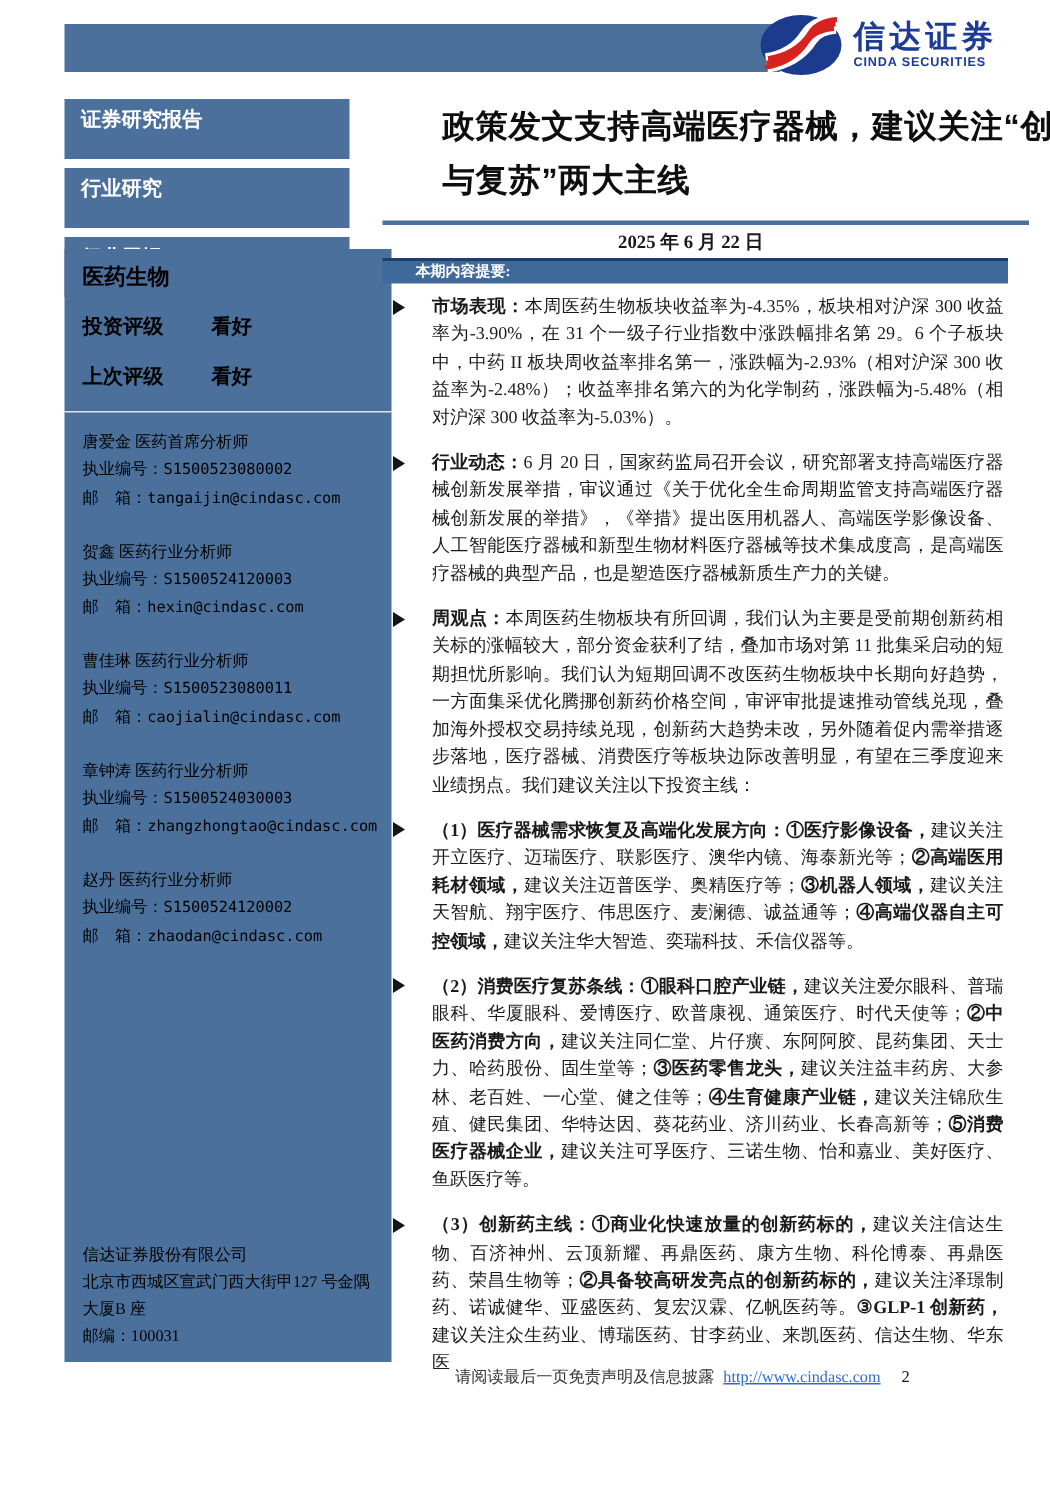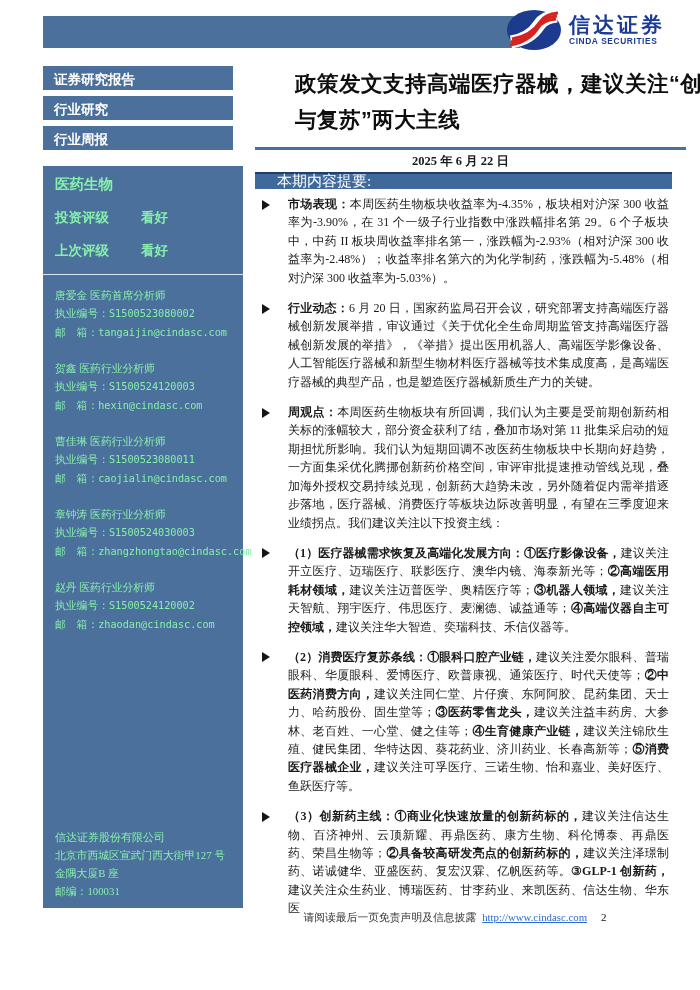--- a/index.html
+++ b/index.html
@@ -22,7 +22,7 @@
 
   
   .side-tabs{position:absolute;left:43px;top:66px;width:190px;}
-  .side-tab{height:24px;margin-bottom:6px;background:var(--steel);color:#fff;
+  .side-tab{height:40px;margin-bottom:6px;background:var(--steel);color:#fff;
             font-family:"Liberation Sans",sans-serif;font-weight:bold;font-size:13.5px;
             line-height:28px;padding-left:11px;}
   .side-main{position:absolute;left:43px;top:166px;width:200px;height:742px;

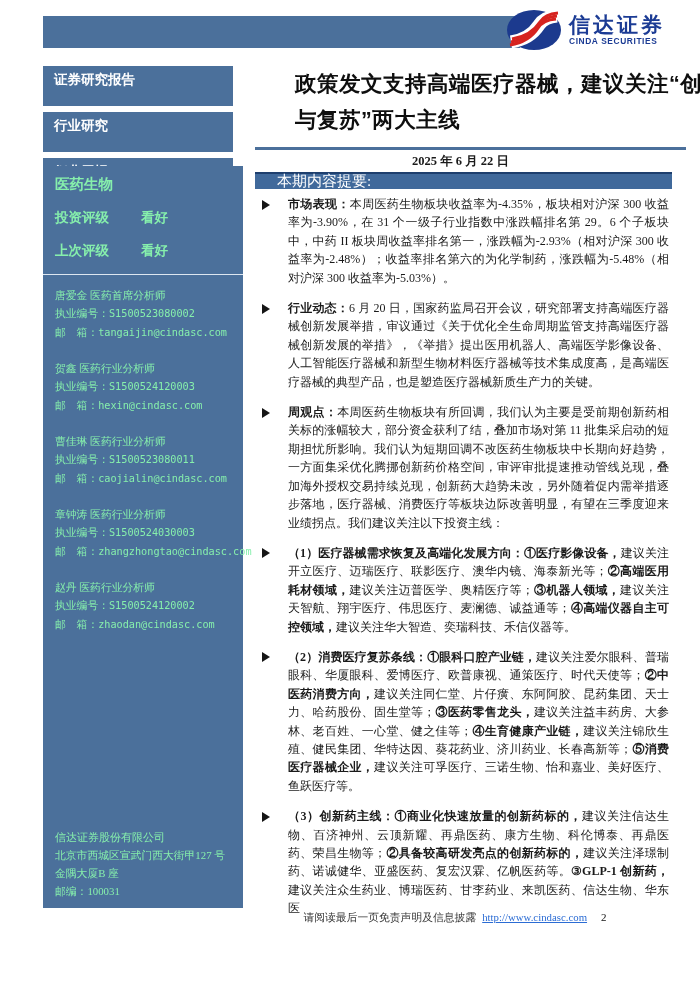--- a/index.html
+++ b/index.html
@@ -25,8 +25,8 @@
   .side-tab{height:40px;margin-bottom:6px;background:var(--steel);color:#fff;
             font-family:"Liberation Sans",sans-serif;font-weight:bold;font-size:13.5px;
             line-height:28px;padding-left:11px;}
-  .side-main{position:absolute;left:43px;top:166px;width:200px;height:742px;
-             background:var(--steel);color:#86efac;}
+  .side-main{position:absolute;left:43px;top:166px;width:218px;height:742px;
+             background:var(--steel);color:#000000;}
   .industry{font-family:"Liberation Sans",sans-serif;font-weight:bold;font-size:14.5px;
             padding:9px 0 0 12px;}
   .rating-row{display:flex;padding-left:12px;margin-top:15px;

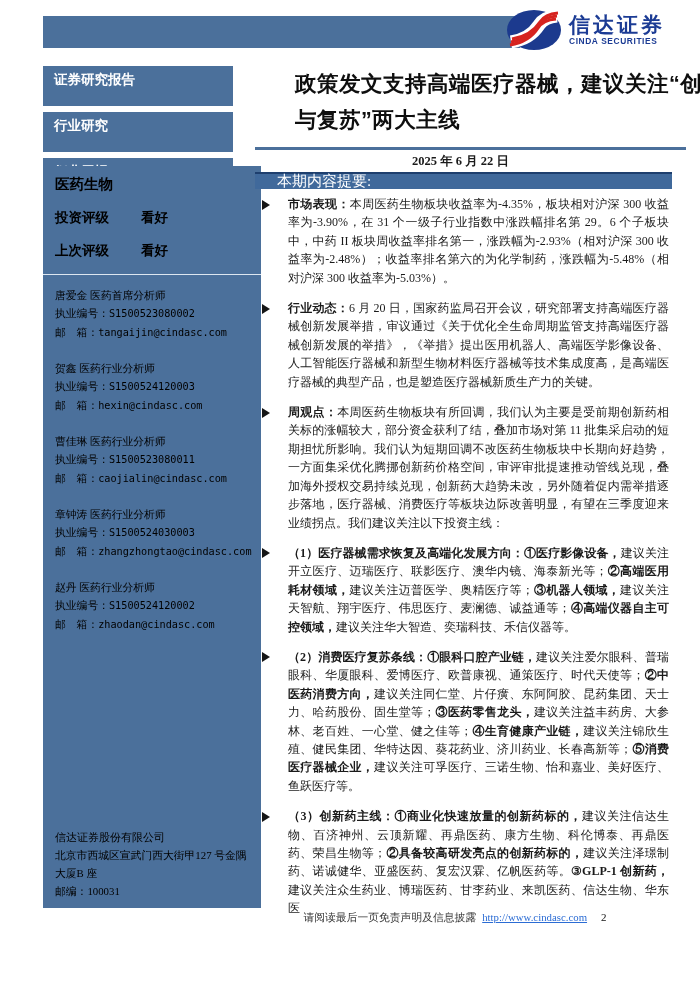--- a/index.html
+++ b/index.html
@@ -50,7 +50,7 @@
         font-weight:bold;font-size:12.5px;}
   .summary-bar{position:absolute;left:255px;top:172px;width:417px;height:17px;
         background:var(--bar);border-top:2px solid var(--bar-edge);color:#fff;
-        font-weight:normal;font-size:15px;line-height:15px;padding-left:22px;}
+        font-weight:bold;font-size:10px;line-height:15px;padding-left:22px;}
   .bullets{position:absolute;left:255px;top:195px;width:414px;}
   .bullet{position:relative;padding-left:33px;margin-bottom:12px;font-size:12px;
           line-height:18.4px;text-align:justify;}

